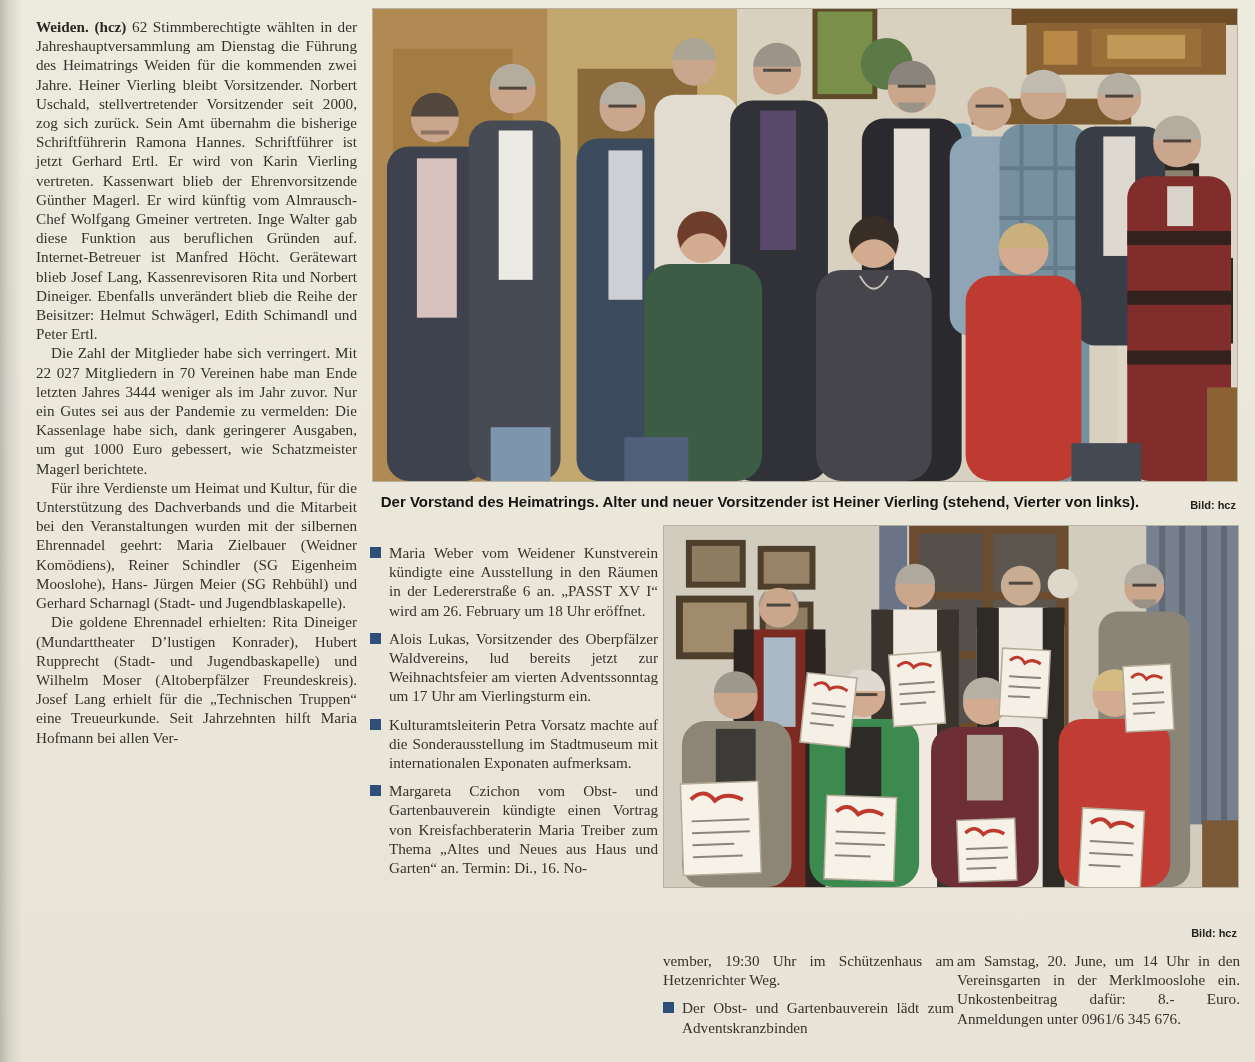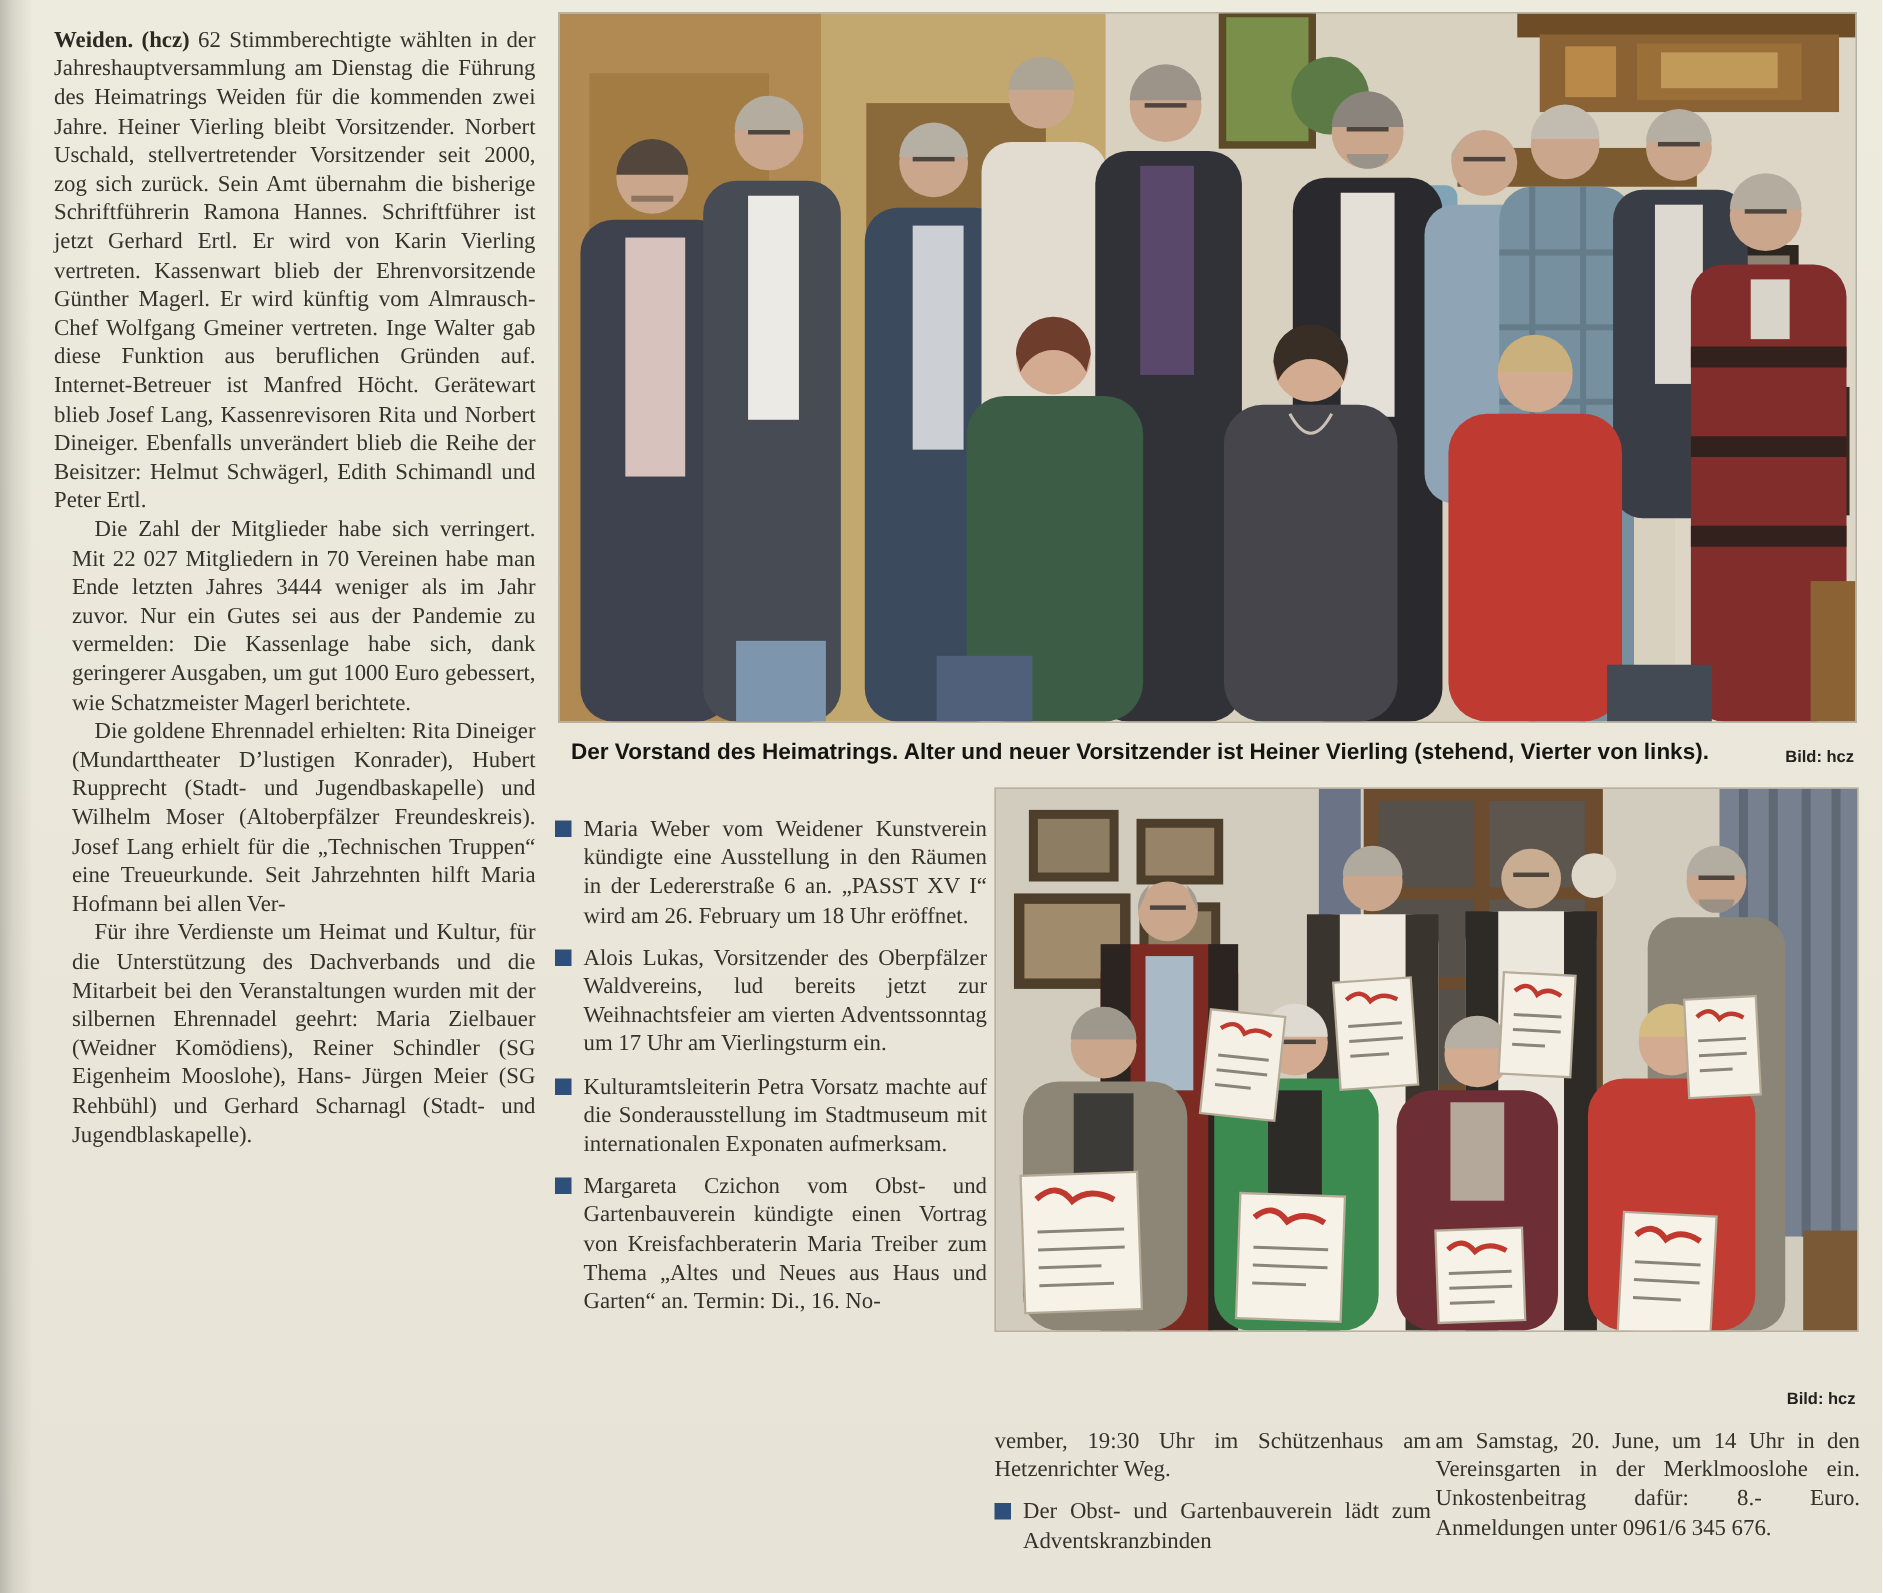--- a/index.html
+++ b/index.html
@@ -18,7 +18,7 @@
   }
   .col{position:absolute;text-align:justify;font-size:15.2px;line-height:19.2px;}
   .col p{margin:0;}
-  .col p.indent{text-indent:15px;margin-left:12px;}
+  .col p.indent{text-indent:15px;}
   .lead b{font-weight:bold;color:#2c2923;}
   #col1{left:36px;top:17px;width:321px;}
   #col2{left:370px;top:534px;width:288px;}

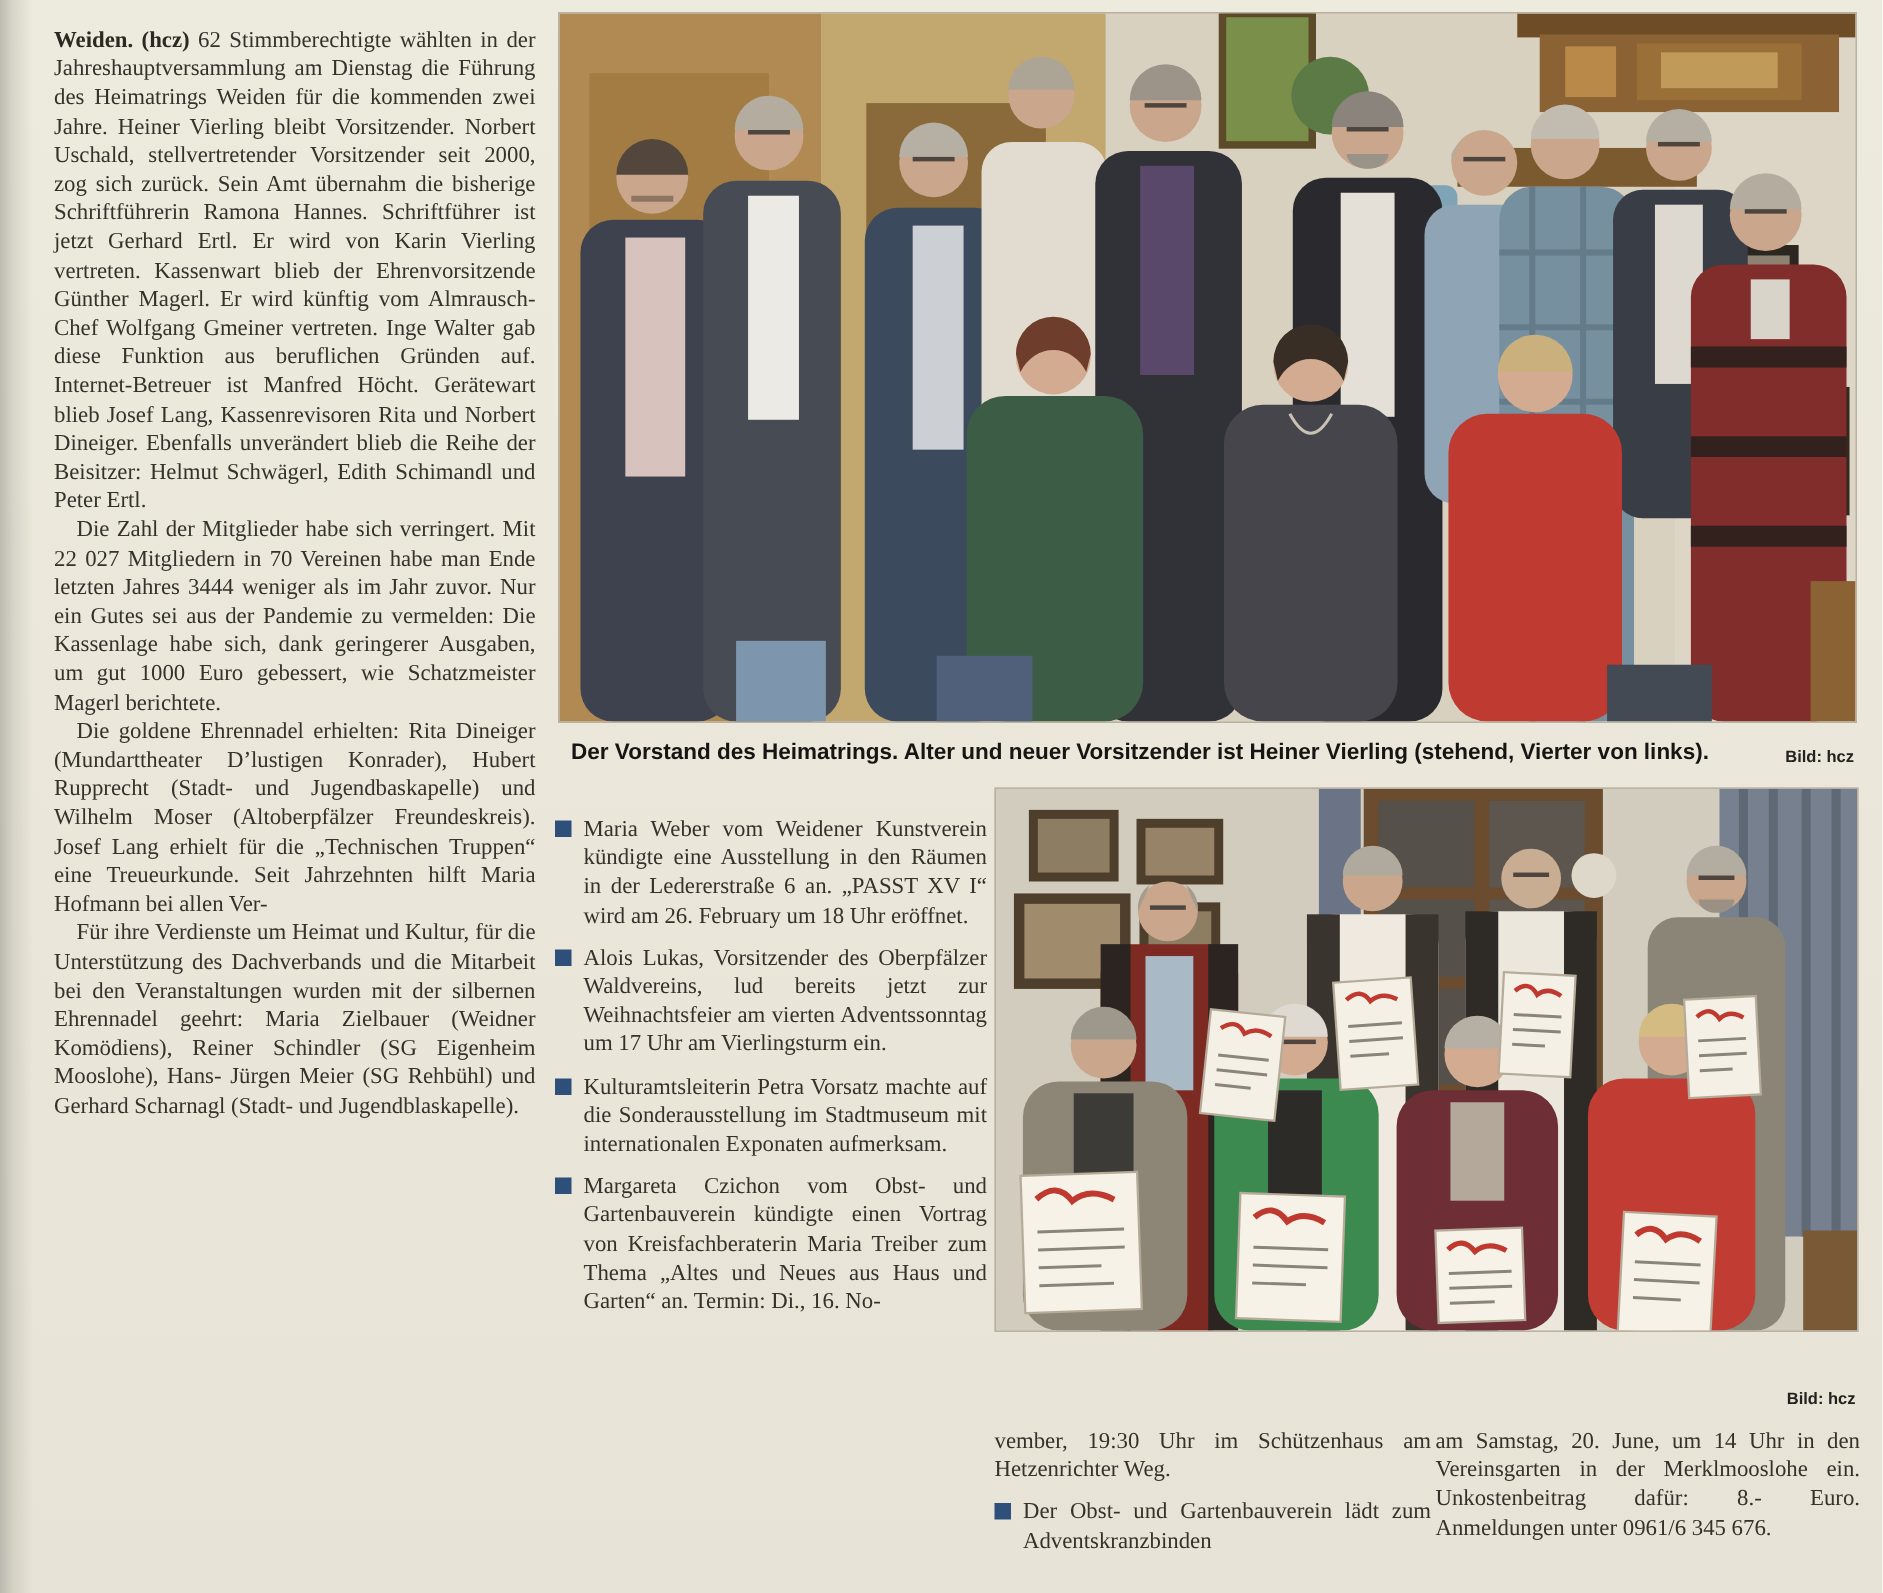--- a/index.html
+++ b/index.html
@@ -57,8 +57,8 @@
     <div>
 
     <p class="indent">Die Zahl der Mitglieder habe sich verringert. Mit 22 027 Mitgliedern in 70 Vereinen habe man Ende letzten Jahres 3444 weniger als im Jahr zuvor. Nur ein Gutes sei aus der Pandemie zu vermelden: Die Kassenlage habe sich, dank geringerer Ausgaben, um gut 1000 Euro gebessert, wie Schatzmeister Magerl berichtete.</p>
+        <p class="indent">Für ihre Verdienste um Heimat und Kultur, für die Unterstützung des Dachverbands und die Mitarbeit bei den Veranstaltungen wurden mit der silbernen Ehrennadel geehrt: Maria Zielbauer (Weidner Komödiens), Reiner Schindler (SG Eigenheim Mooslohe), Hans- Jürgen Meier (SG Rehbühl) und Gerhard Scharnagl (Stadt- und Jugendblaskapelle).</p>
         <p class="indent">Die goldene Ehrennadel erhielten: Rita Dineiger (Mundarttheater D’lustigen Konrader), Hubert Rupprecht (Stadt- und Jugendbaskapelle) und Wilhelm Moser (Altoberpfälzer Freundeskreis). Josef Lang erhielt für die „Technischen Truppen“ eine Treueurkunde. Seit Jahrzehnten hilft Maria Hofmann bei allen Ver-</p>
-        <p class="indent">Für ihre Verdienste um Heimat und Kultur, für die Unterstützung des Dachverbands und die Mitarbeit bei den Veranstaltungen wurden mit der silbernen Ehrennadel geehrt: Maria Zielbauer (Weidner Komödiens), Reiner Schindler (SG Eigenheim Mooslohe), Hans- Jürgen Meier (SG Rehbühl) und Gerhard Scharnagl (Stadt- und Jugendblaskapelle).</p>
       </div>
   </div>
 

